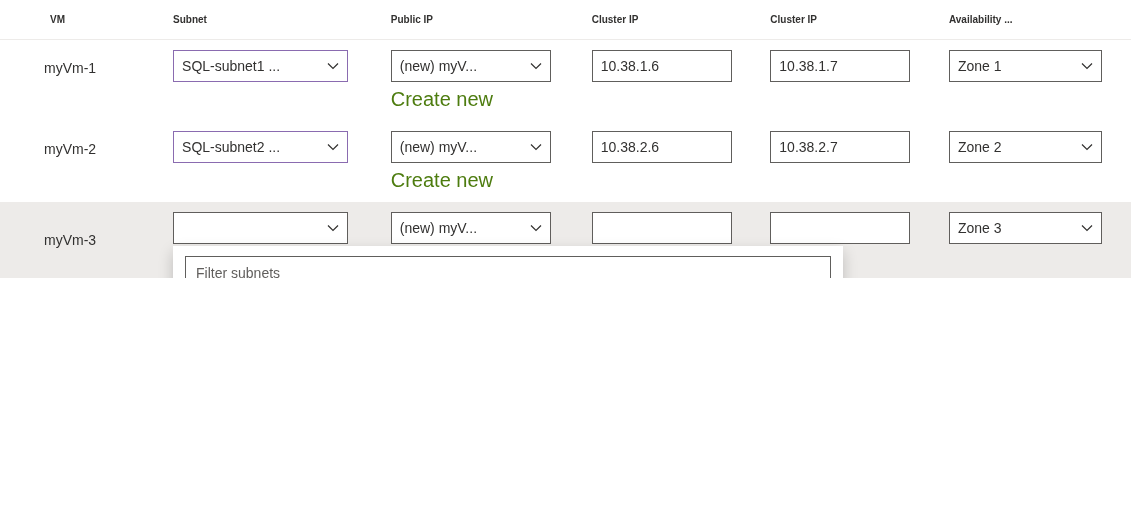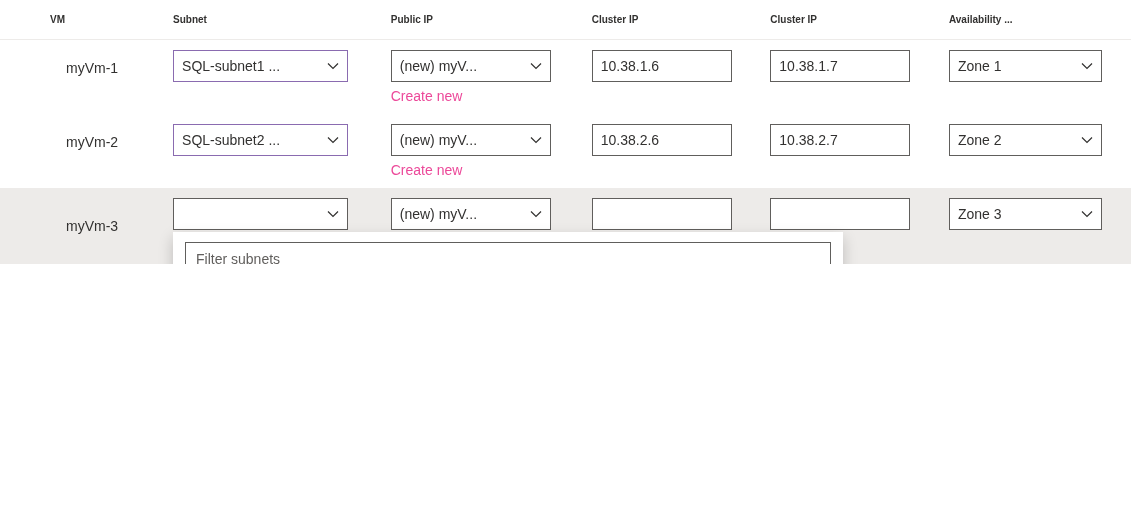--- a/index.html
+++ b/index.html
@@ -26,7 +26,7 @@
       padding: 10px 10px 10px 0;
       vertical-align: top;
     }
-    tbody td:first-child { padding-left: 66px; padding-top: 20px; }
+    tbody td:first-child { padding-left: 44px; padding-top: 20px; }
     tr.active-row td { background: #edebe9; }
     tr.active-row td:first-child { padding-top: 30px; padding-bottom: 30px; }
     .col-vm { width: 155px; }

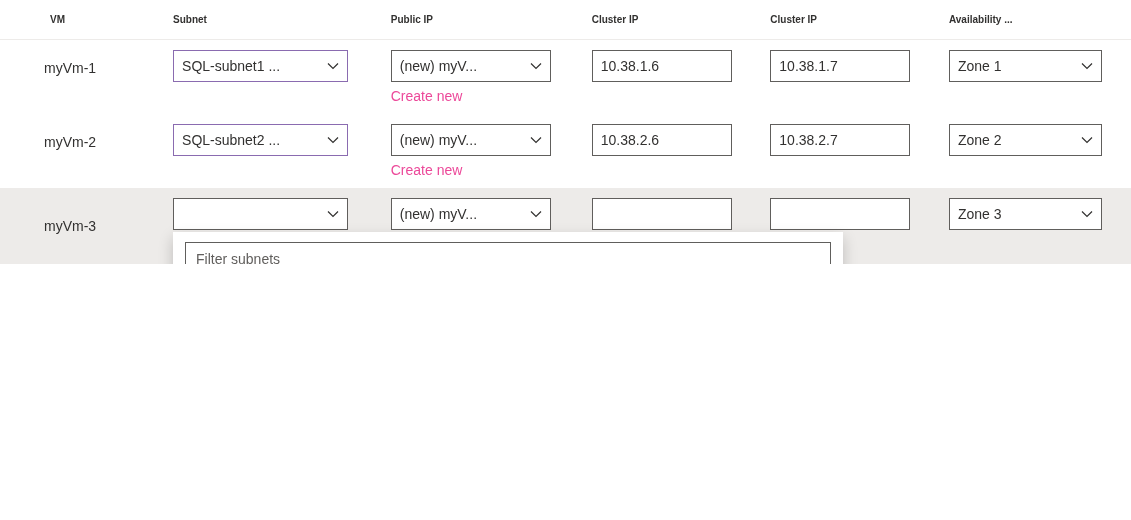--- a/index.html
+++ b/index.html
@@ -60,8 +60,8 @@
     }
     .chev svg { width: 12px; height: 12px; display: block; }
     .create-new {
-      color: #ec4899;
-      font-size: 14px;
+      color: #4d7c0f;
+      font-size: 20px;
       margin-top: 6px;
       cursor: pointer;
       display: inline-block;

